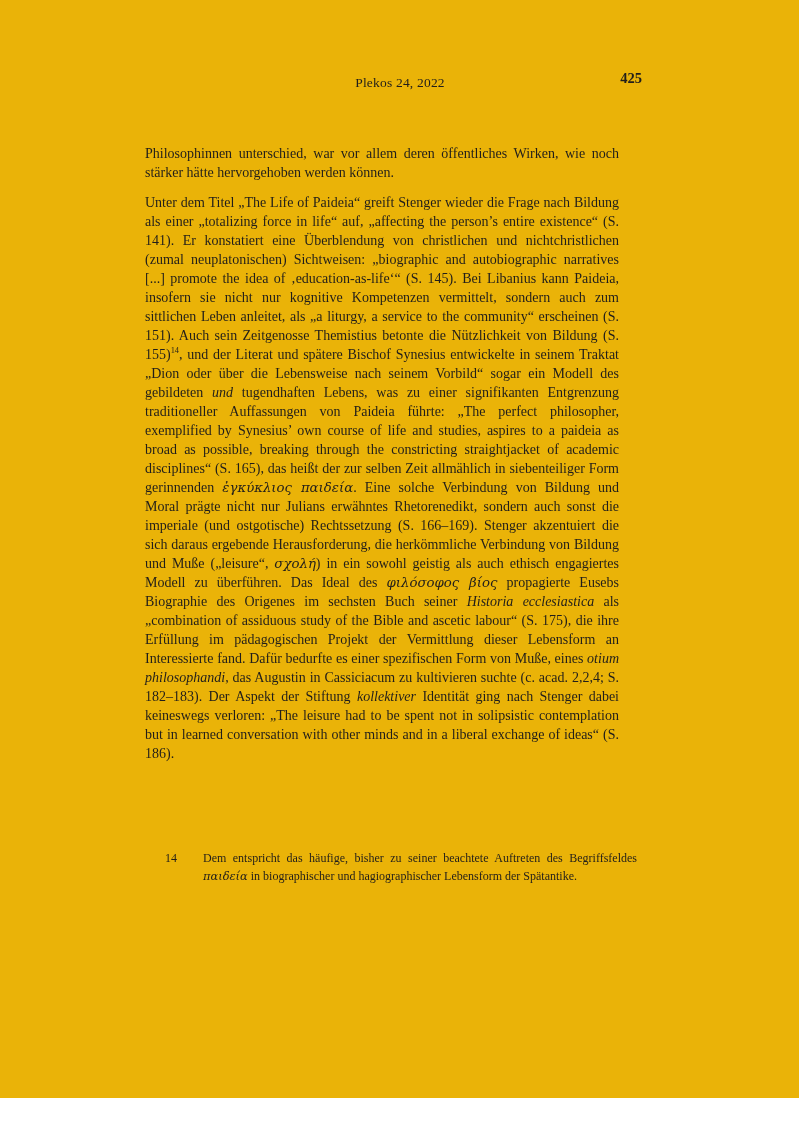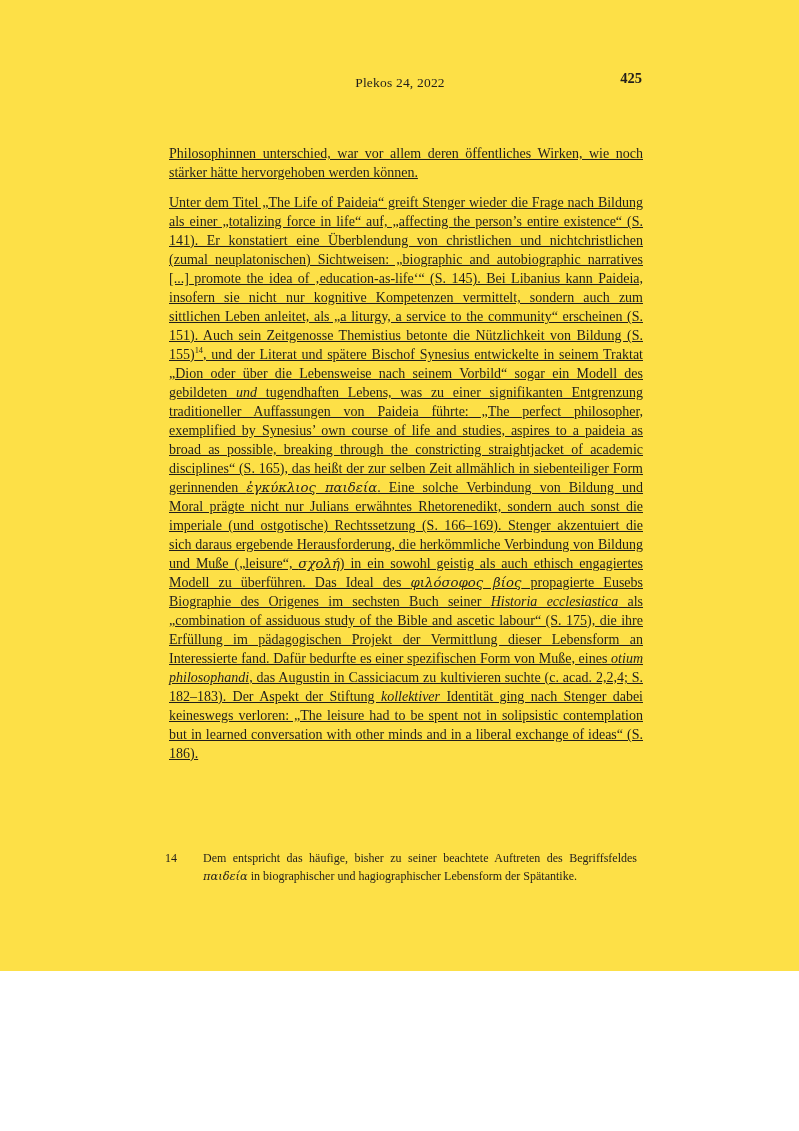--- a/index.html
+++ b/index.html
@@ -10,8 +10,8 @@
   .page {
     position: relative;
     width: 799px;
-    height: 971px;
-    background: #fde047;
+    height: 1098px;
+    background: #eab308;
     font-family: "Liberation Serif", serif;
     color: #211e1b;
     overflow: hidden;

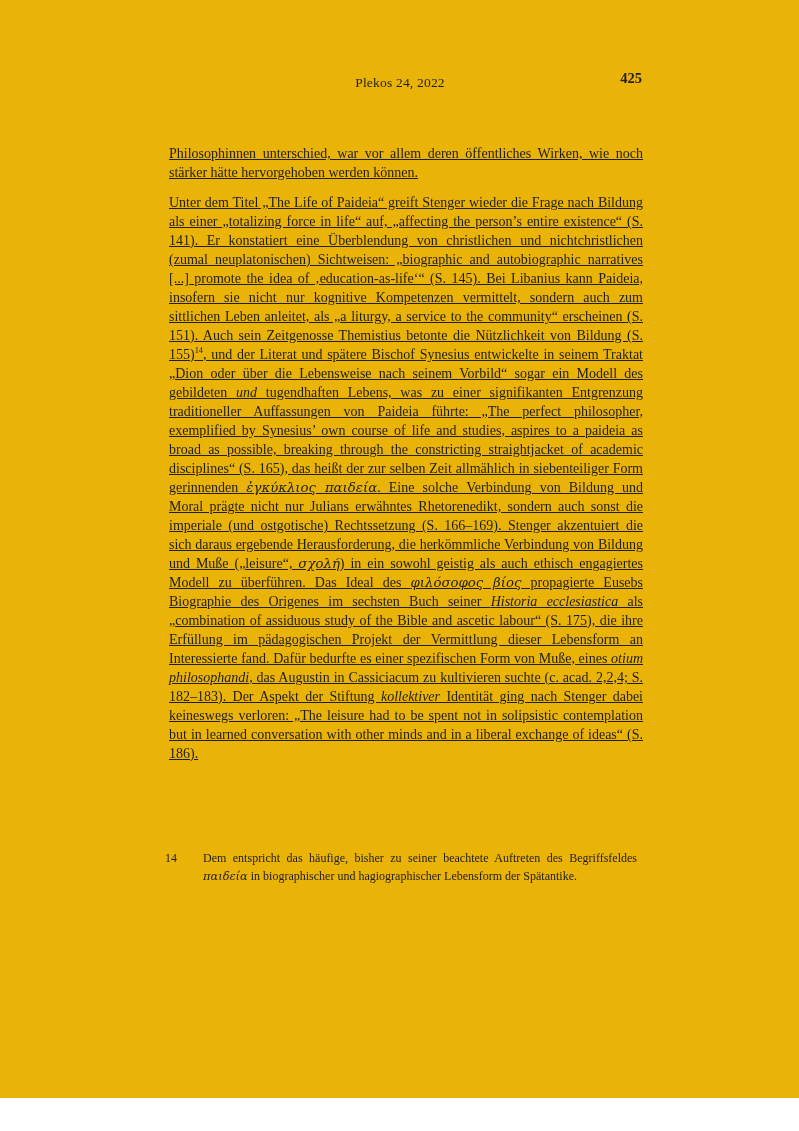--- a/index.html
+++ b/index.html
@@ -38,13 +38,12 @@
   .text-block {
     position: absolute;
     top: 144px;
-    left: 169px;
+    left: 145px;
     width: 474px;
     font-size: 14px;
     line-height: 19px;
     text-align: justify;
     hyphens: auto;
-    text-decoration: underline;
     -webkit-hyphens: auto;
   }
   .body-paragraph {

